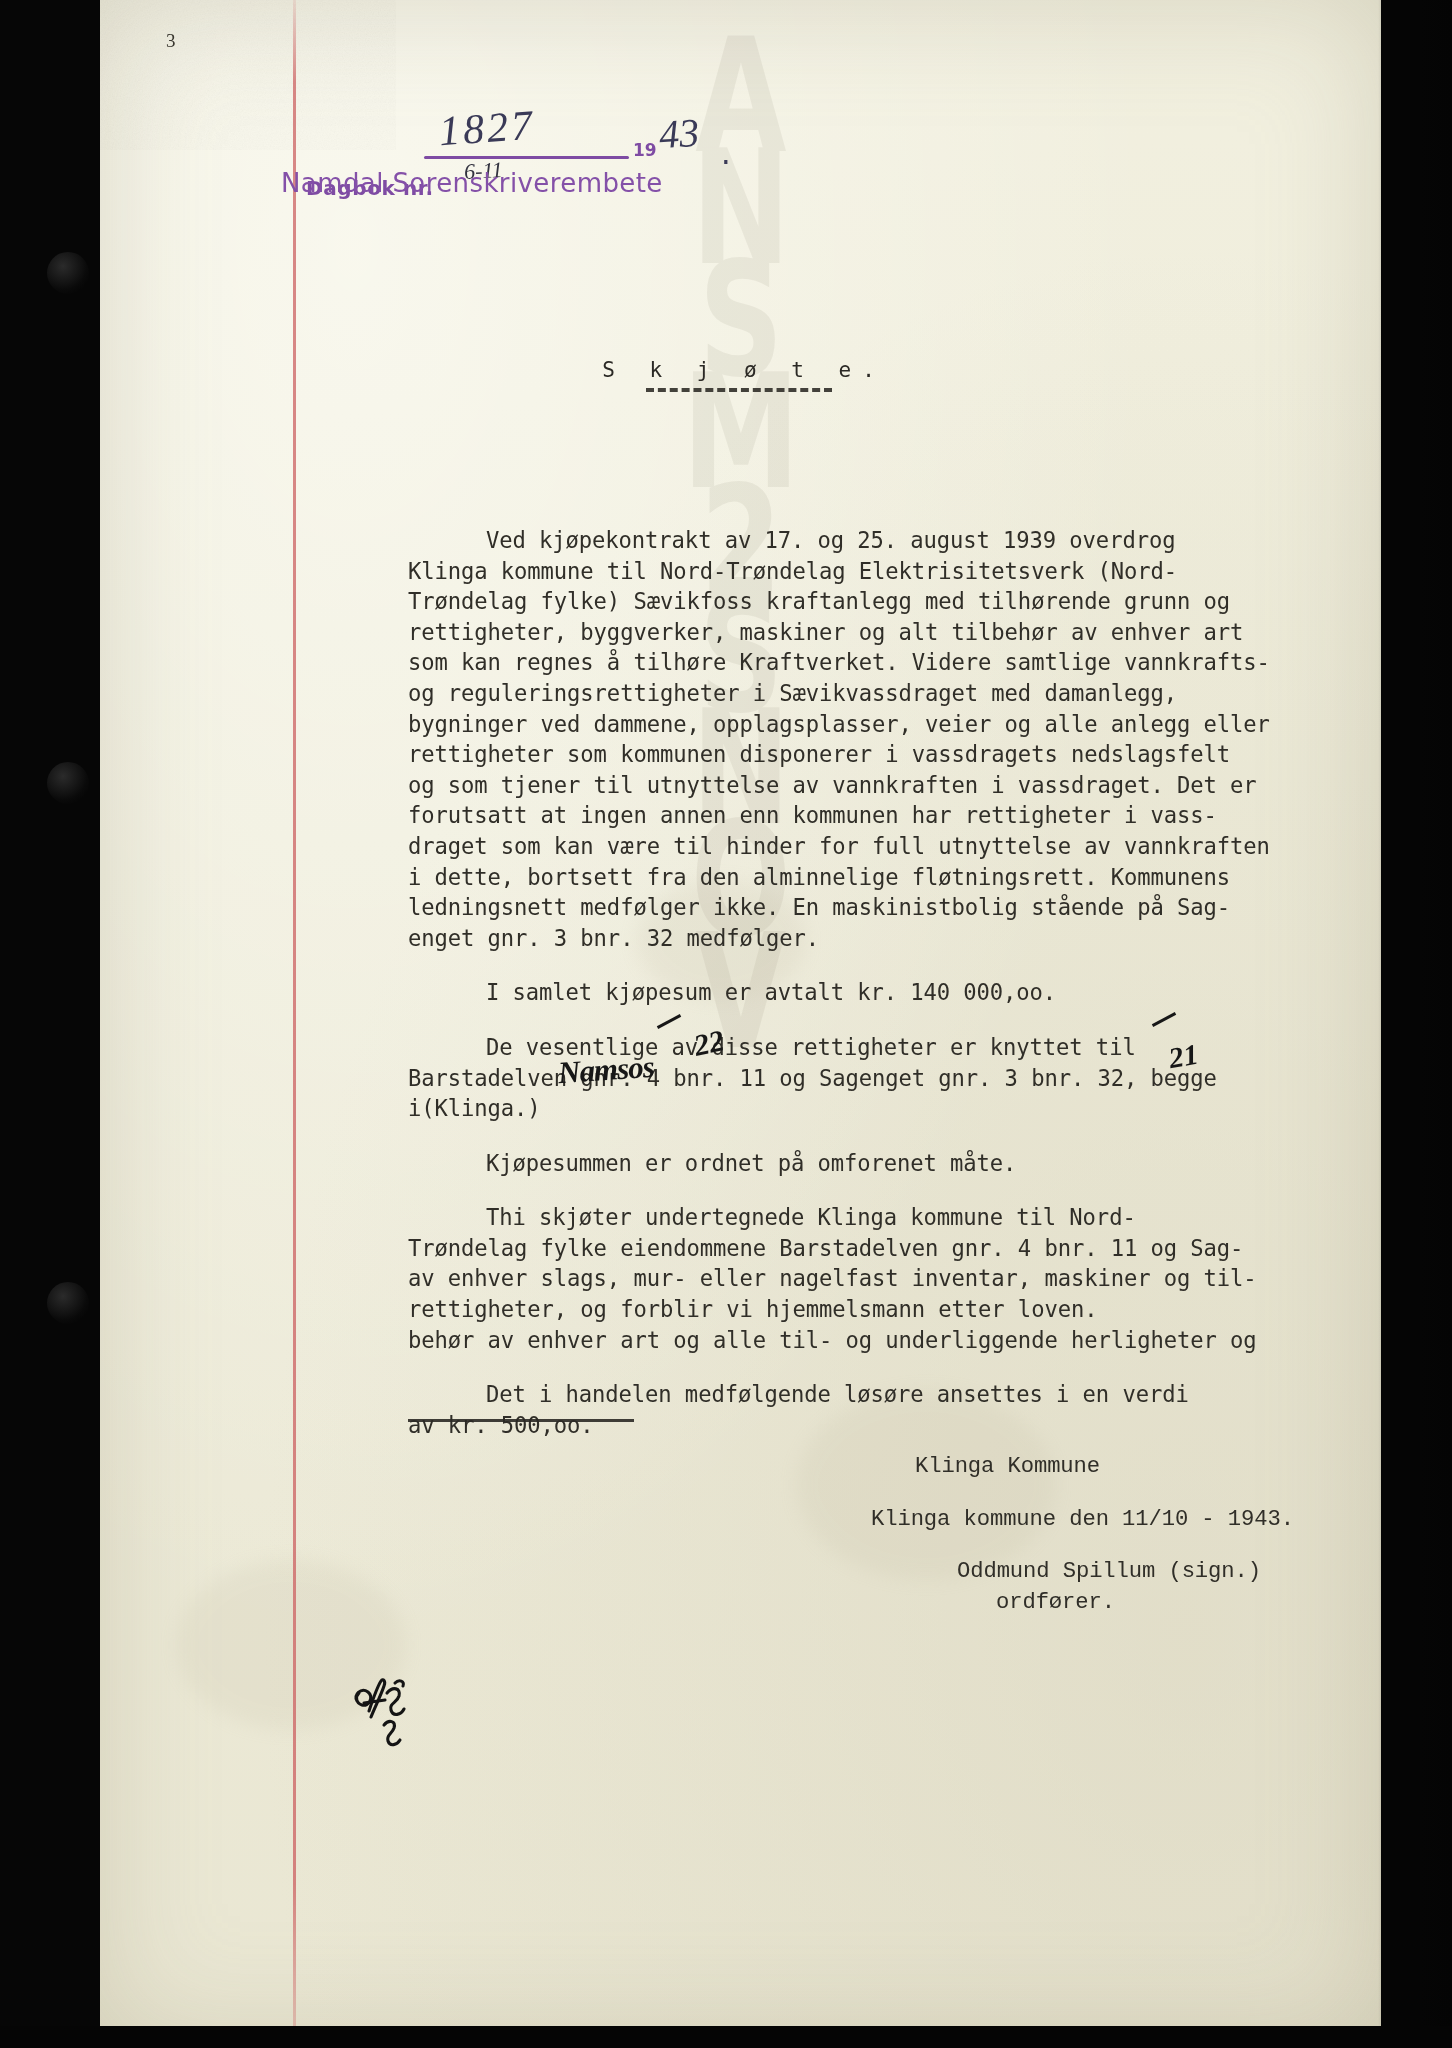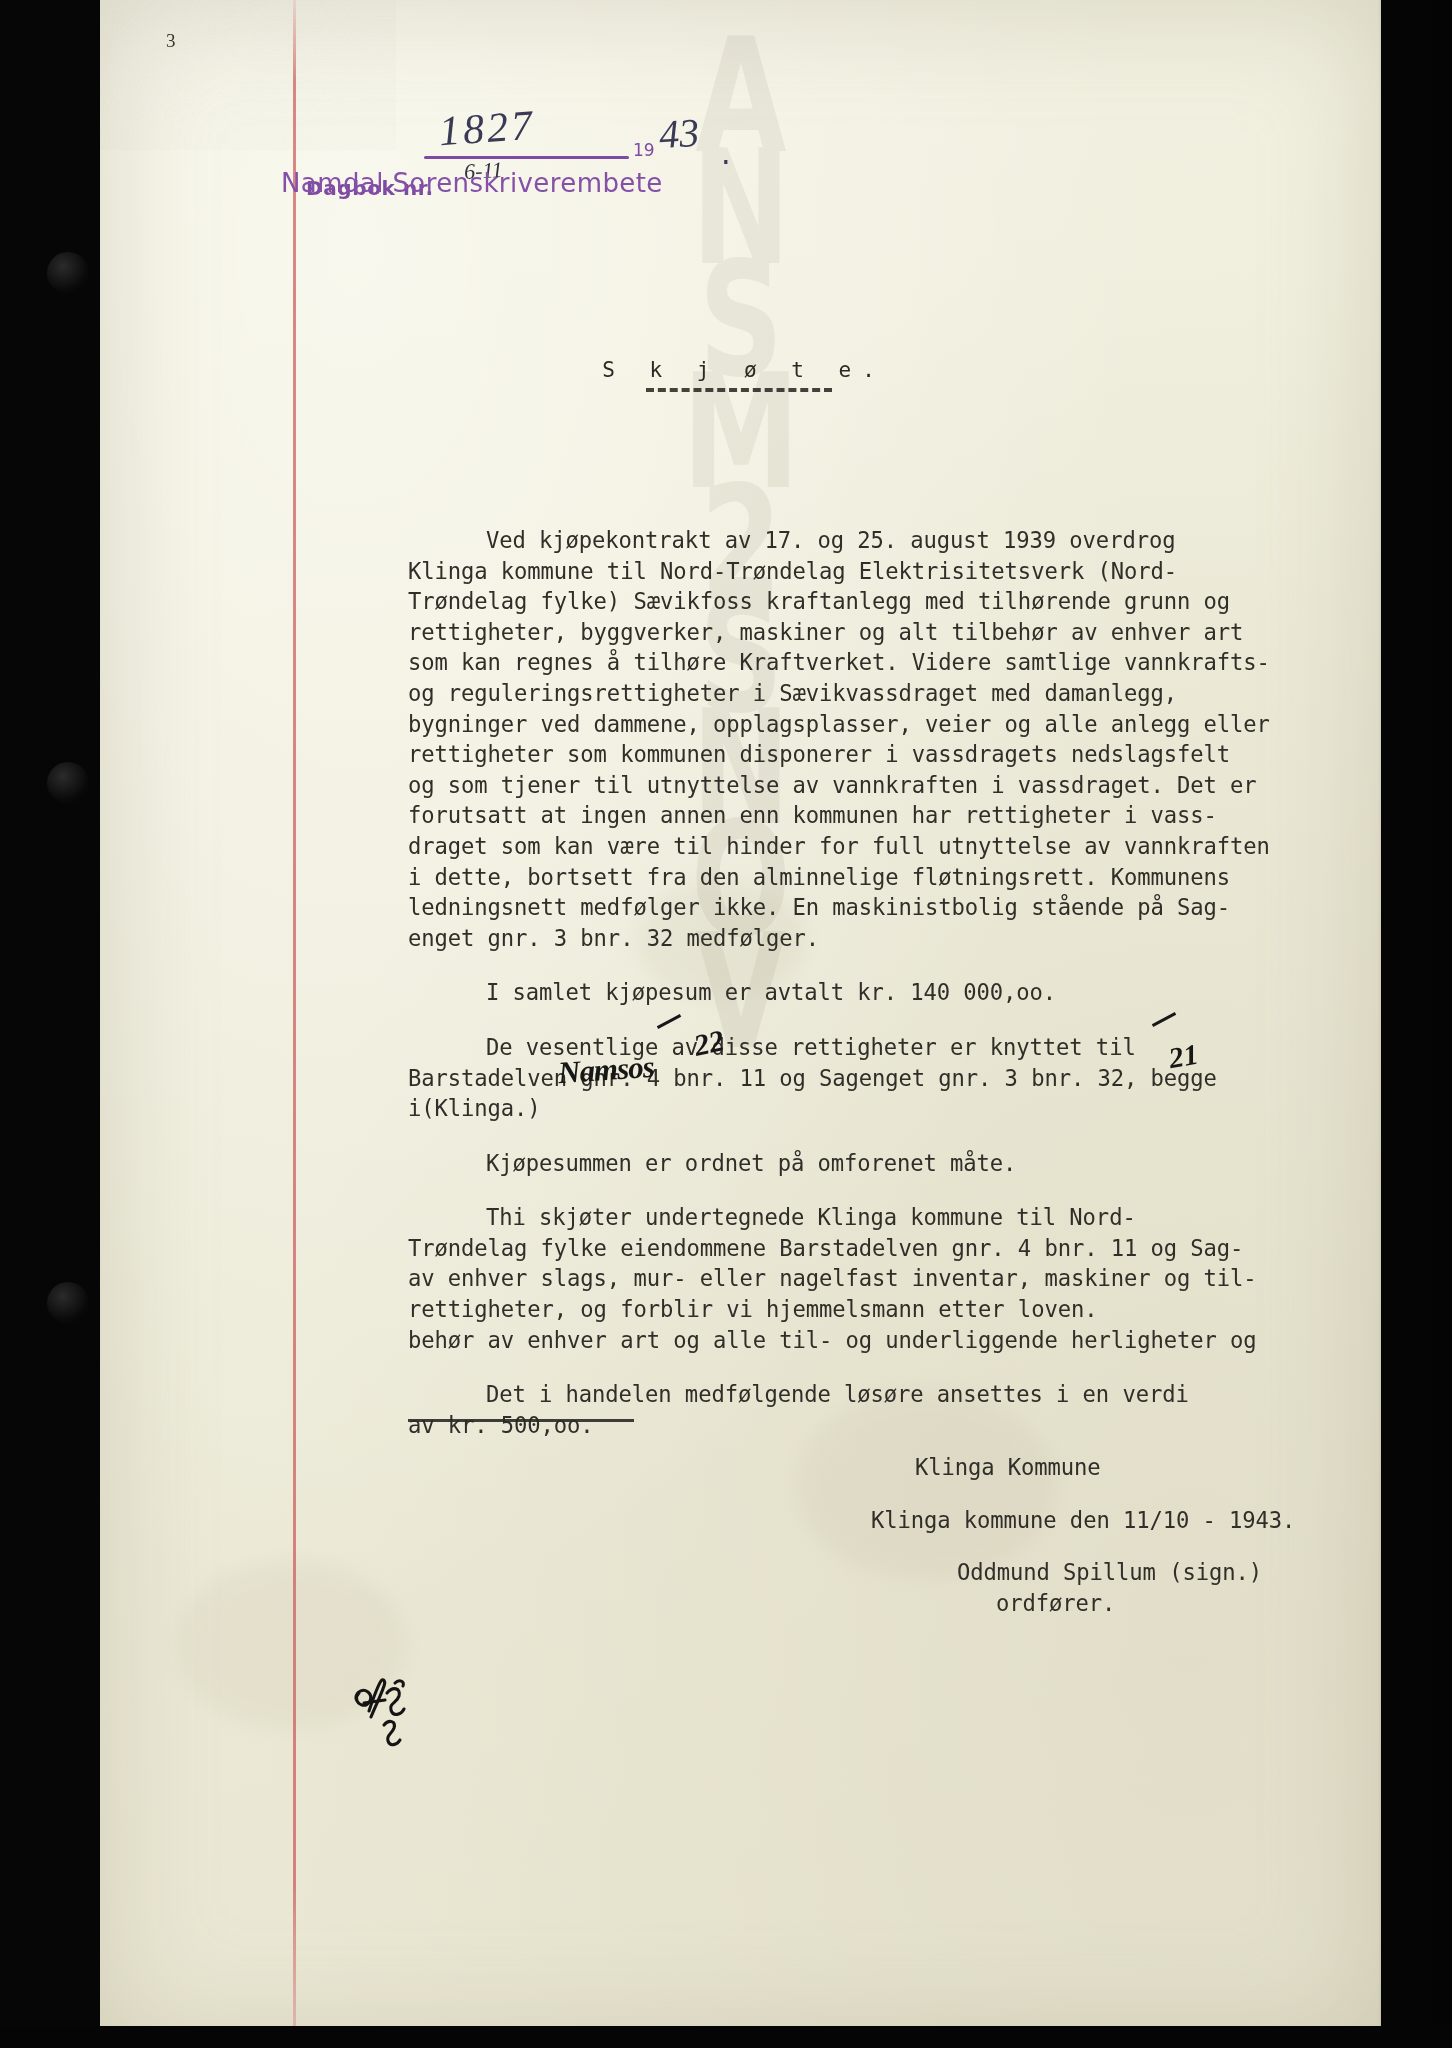--- a/index.html
+++ b/index.html
@@ -49,7 +49,7 @@
   #dagbok-sub{position:absolute;left:158px;top:40px;font-family:"Liberation Serif",serif;
     font-size:22px;font-style:italic;color:#32323f;transform:rotate(-3deg);}
   #yr-19{position:absolute;left:327px;top:22px;font-family:"DejaVu Sans",sans-serif;
-    font-size:17px;font-weight:400;color:#7e4ba3;}
+    font-size:17px;font-weight:700;color:#7e4ba3;}
   #yr-43{position:absolute;left:353px;top:-8px;font-family:"Liberation Serif",serif;
     font-size:40px;font-style:italic;color:#3a3a57;transform:rotate(-4deg);}
   #yr-dot{position:absolute;left:412px;top:22px;font-size:26px;color:#3a3a57;}

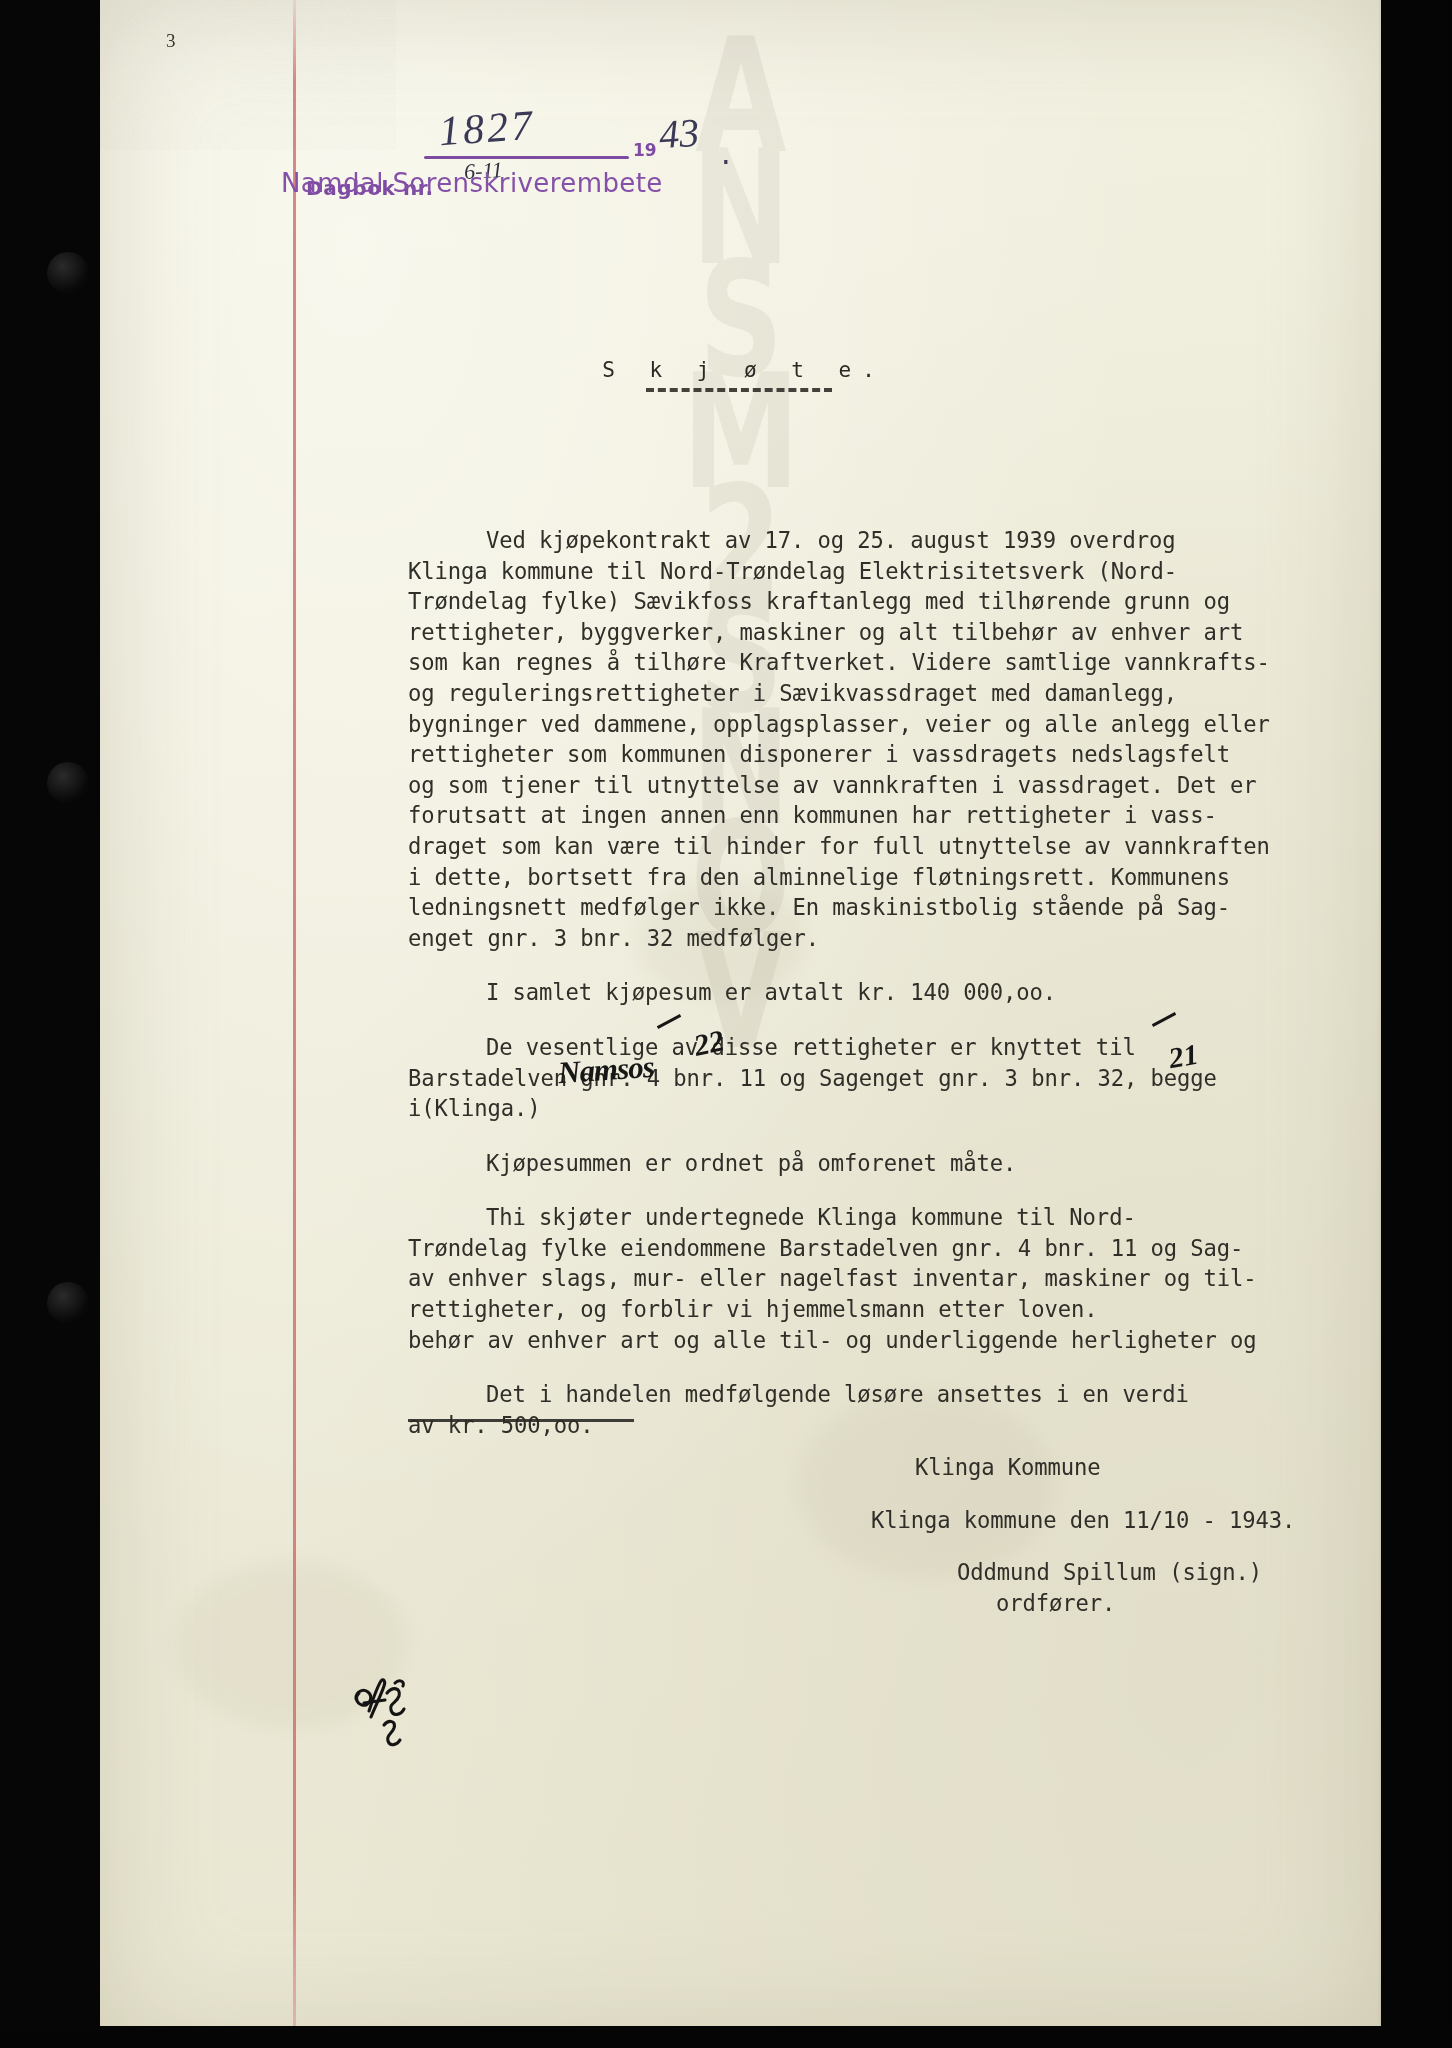--- a/index.html
+++ b/index.html
@@ -71,7 +71,7 @@
 
   
   #sig{position:absolute;left:775px;top:1452px;width:560px;}
-  #sig .line{font-size:22.2px;line-height:30.6px;}
+  #sig .line{font-size:22.2px;line-height:30.6px;font-family:Liberation Mono, monospace;}
   .sp1{padding-left:44px;}
   .sp2{padding-left:0px;}
   .sp3{padding-left:86px;}

